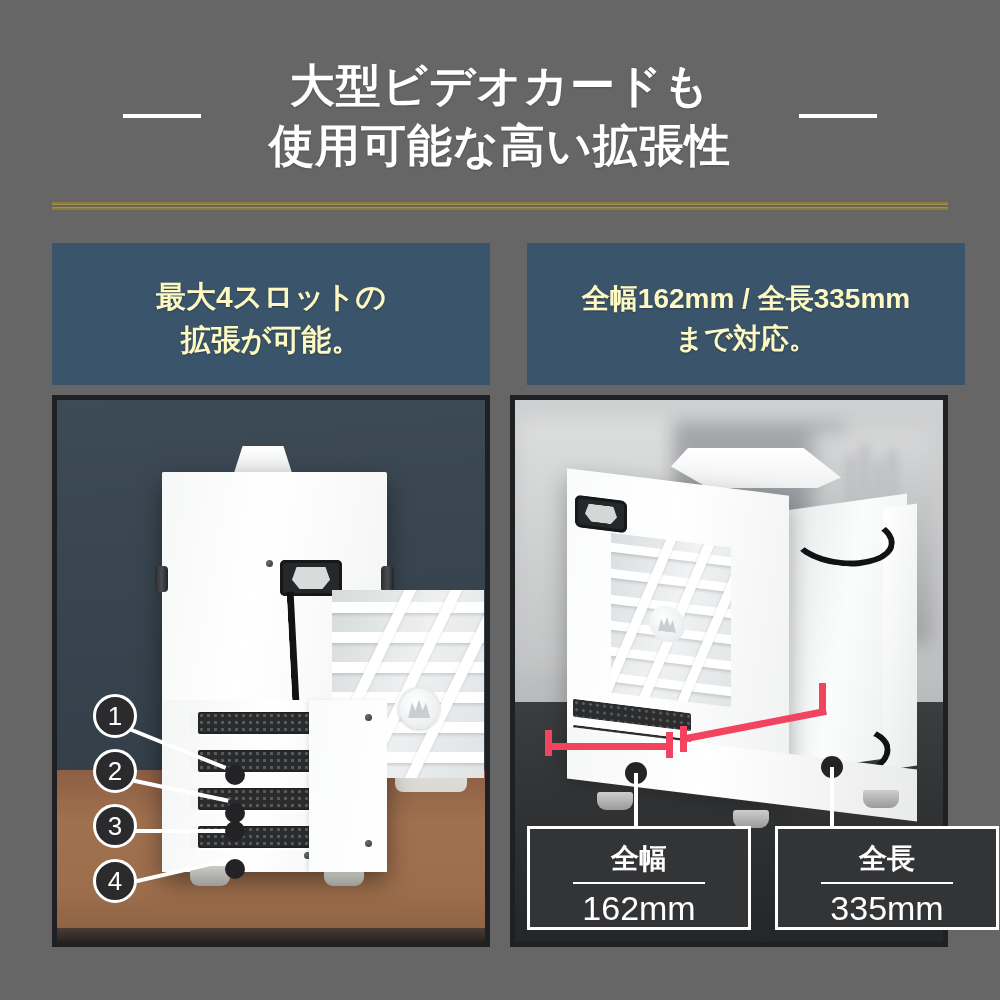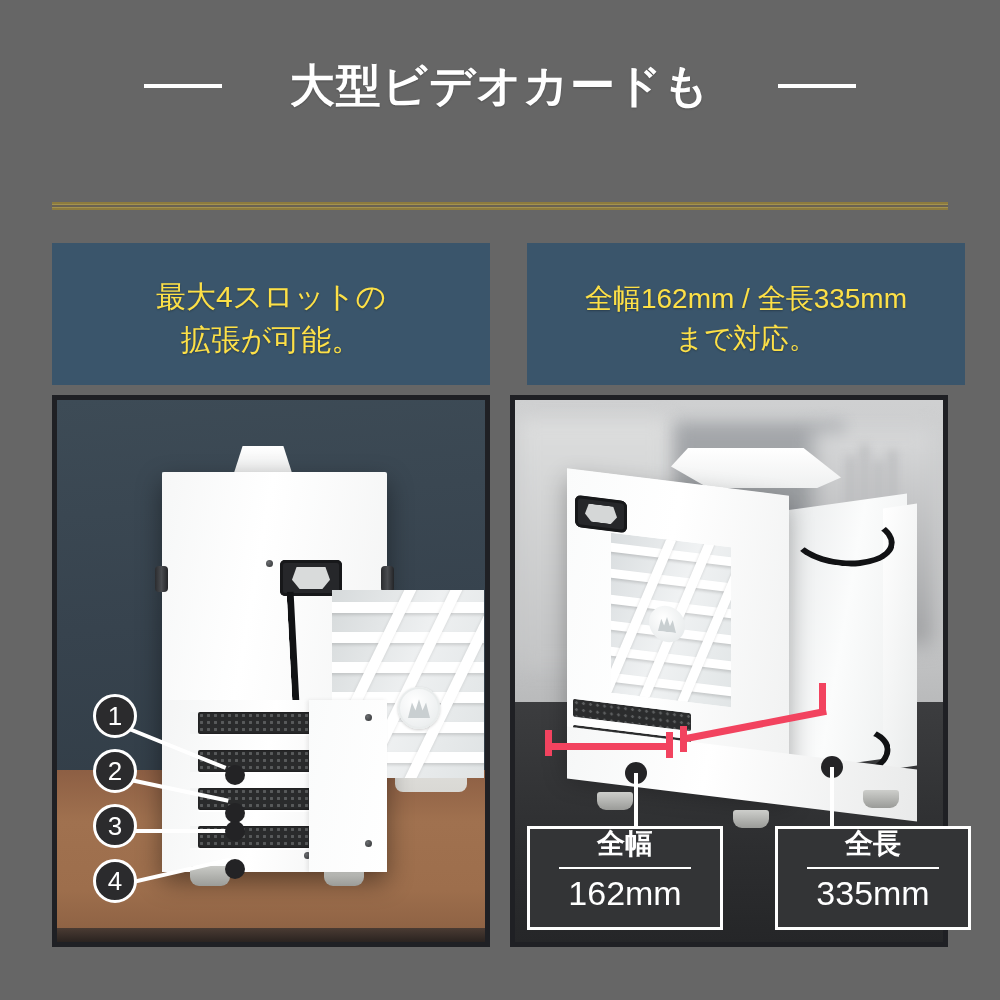--- a/index.html
+++ b/index.html
@@ -345,6 +345,7 @@
     <div class="title-dash left"></div>
     <div class="title-text">
       <div>大型ビデオカードも</div>
+      <div>使用可能な高い拡張性</div>
     </div>
     <div class="title-dash right"></div>
   </div>

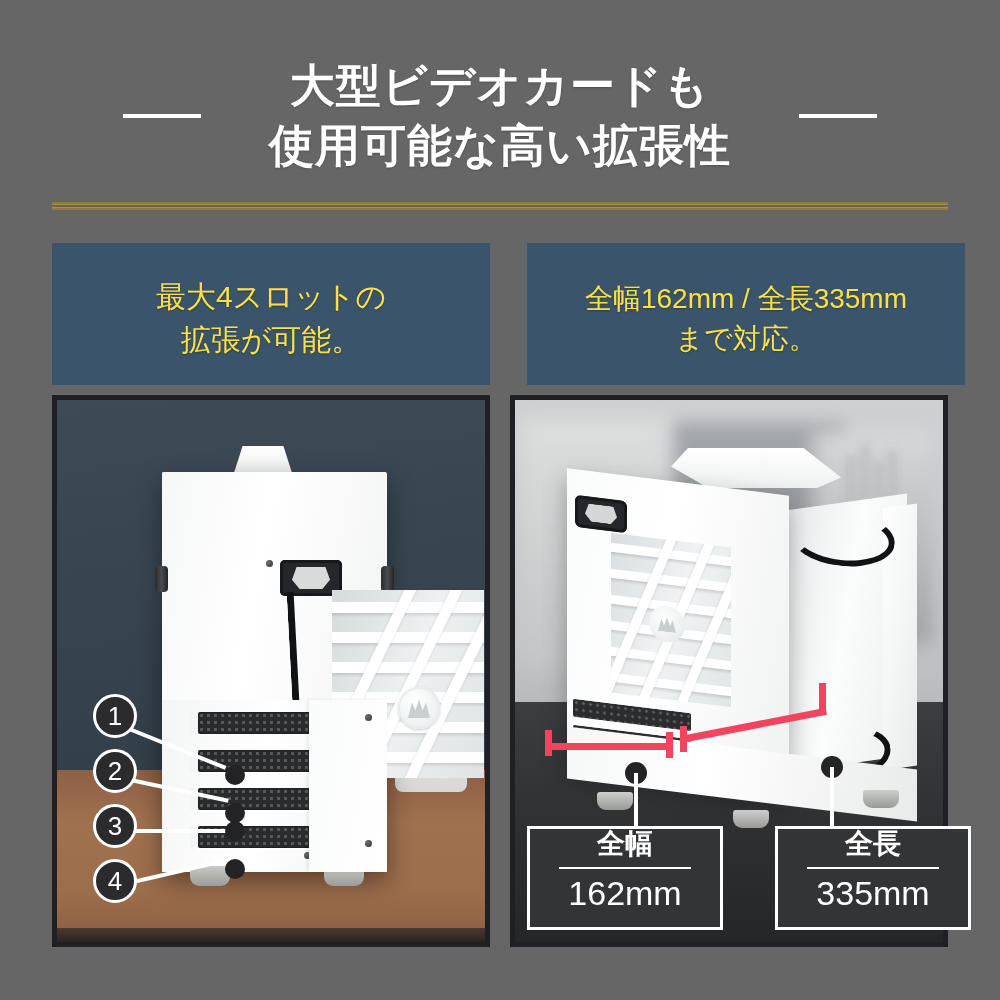--- a/index.html
+++ b/index.html
@@ -51,8 +51,8 @@
     display: flex; align-items: center; justify-content: center;
   }
   .caption-text {
-    color: #fde047; text-align: center;
-    font-size: 30px; font-weight: 400; line-height: 1.42;
+    color: #fef9c3; text-align: center;
+    font-size: 30px; font-weight: 700; line-height: 1.42;
     text-shadow: 0 1px 2px rgba(0,0,0,.3);
     white-space: pre-line;
     margin-top: 9px;

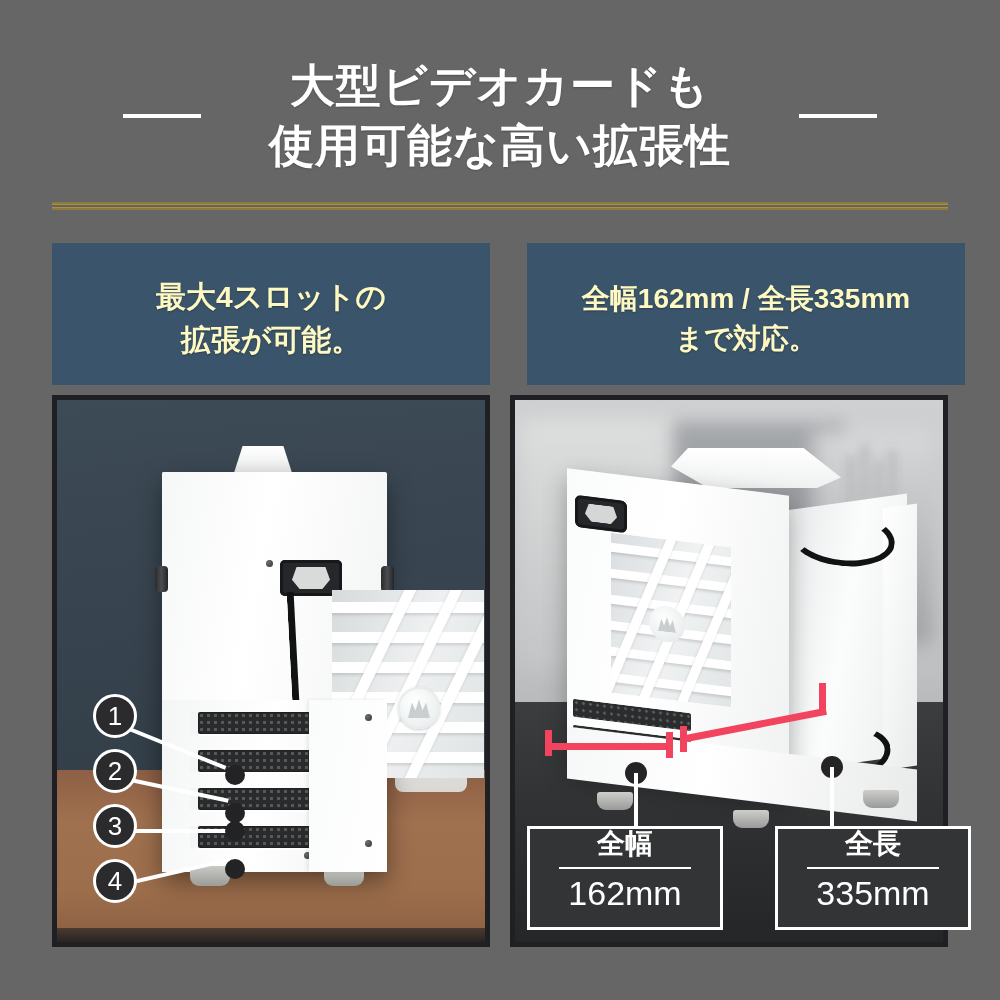--- a/index.html
+++ b/index.html
@@ -305,10 +305,10 @@
 
   
   .dim-box {
-    position:absolute; width:196px; height:104px;
+    position:absolute; width:224px; height:104px;
     background: #333436;
     border: 3px solid #ffffff;
-    display:flex; flex-direction:column; align-items:center; justify-content:flex-start;
+    display:flex; flex-direction:column; align-items:center; justify-content:flex-end;
   }
   .dim-box .dim-label {
     color:#ffffff; font-size:28px; font-weight:700; line-height:1.1;

